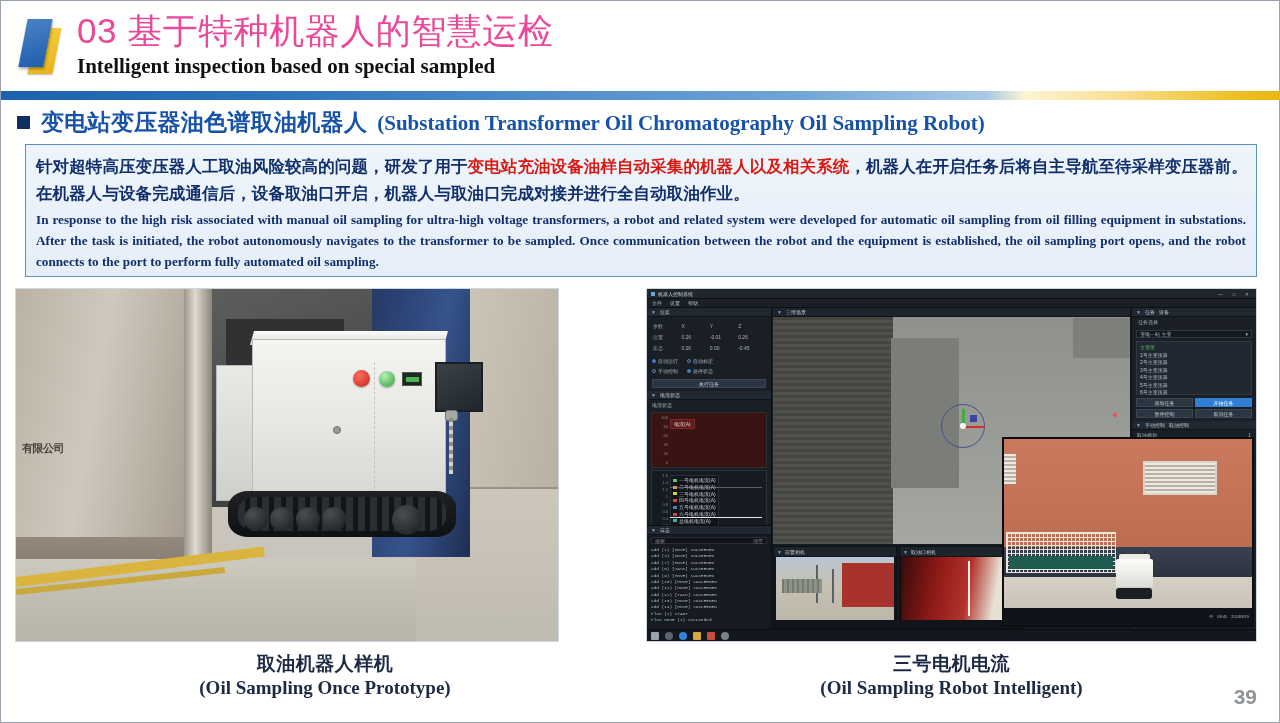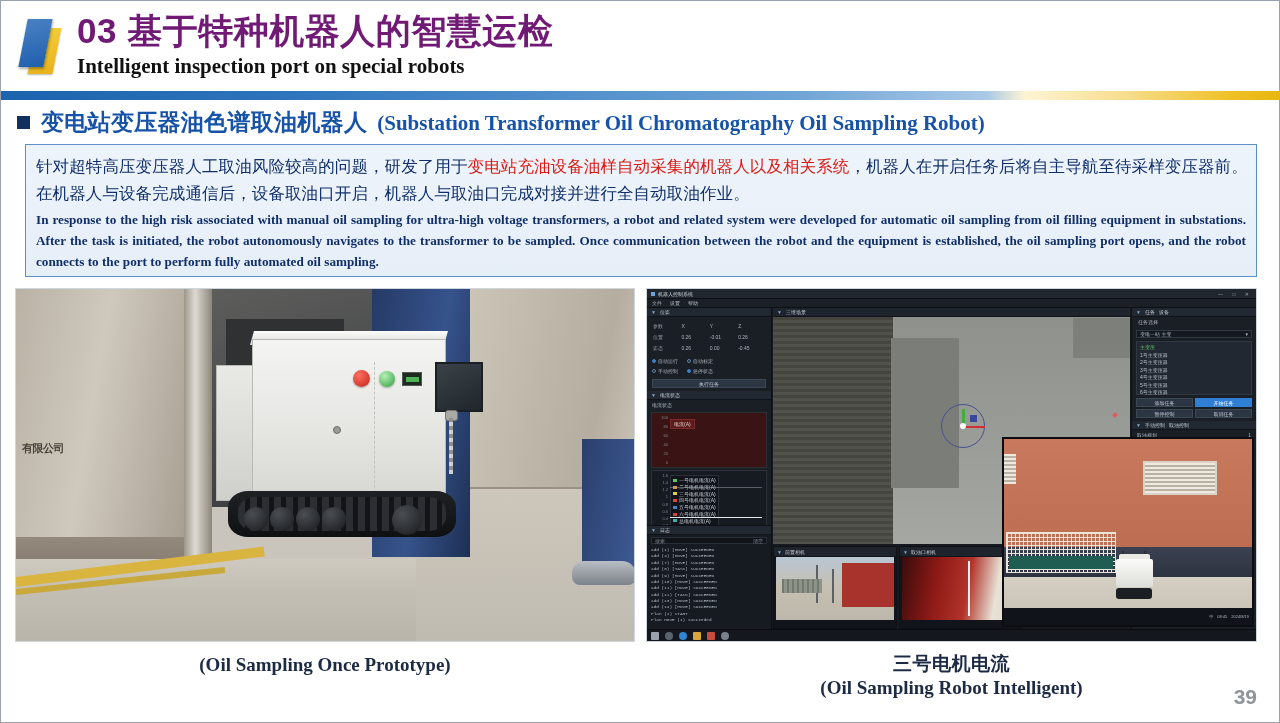--- a/index.html
+++ b/index.html
@@ -43,7 +43,7 @@
   }
   .title-col { display:flex; flex-direction:column; justify-content:center; }
   .title-cn {
-    font-size:35px; font-weight:bold; color:#701a75; letter-spacing:.5px;
+    font-size:35px; font-weight:normal; color:#ec4899; letter-spacing:.5px;
     line-height:1.1; white-space:nowrap;
   }
   .title-en {

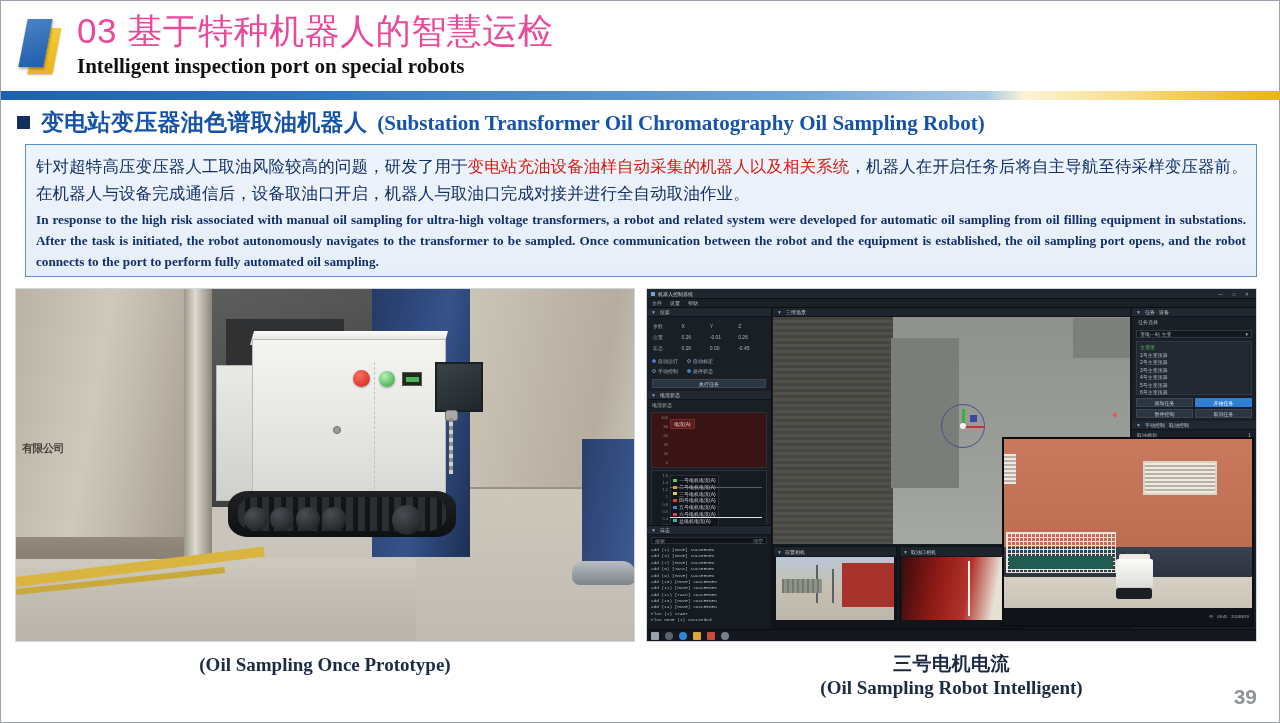--- a/index.html
+++ b/index.html
@@ -343,7 +343,7 @@
     </div>
     <div class="title-col">
       <div class="title-cn">03 基于特种机器人的智慧运检</div>
-      <div class="title-en">Intelligent inspection port on special robots</div>
+      <div class="title-en">Intelligent inspection based on special sampled</div>
     </div>
   </div>
   <div class="divider"></div>

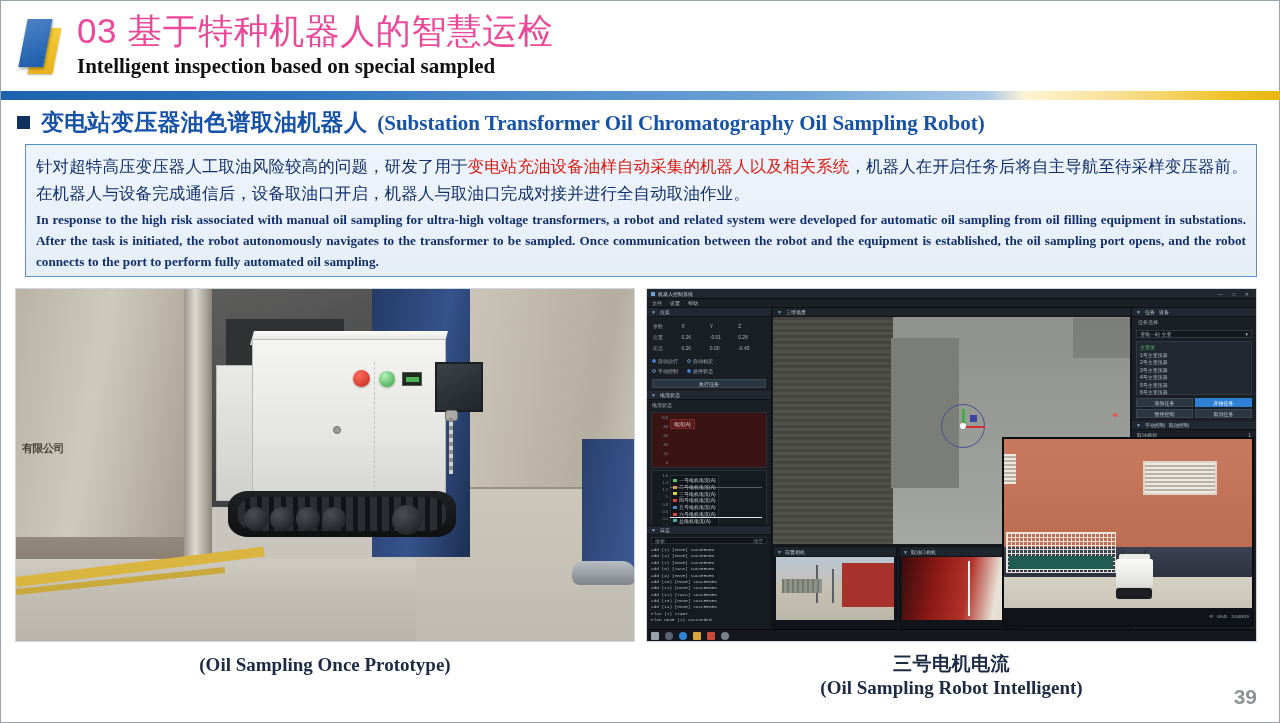--- a/index.html
+++ b/index.html
@@ -84,7 +84,7 @@
     border:1px solid #5b8fc9;
   }
   .desc-cn {
-    font-size:16.5px; font-weight:normal; color:#11306b;
+    font-size:16.5px; font-weight:bold; color:#11306b;
     line-height:1.62; padding:8px 2px 0 10px; letter-spacing:.1px;
   }
   .desc-cn .hl { color:#d81a12; }

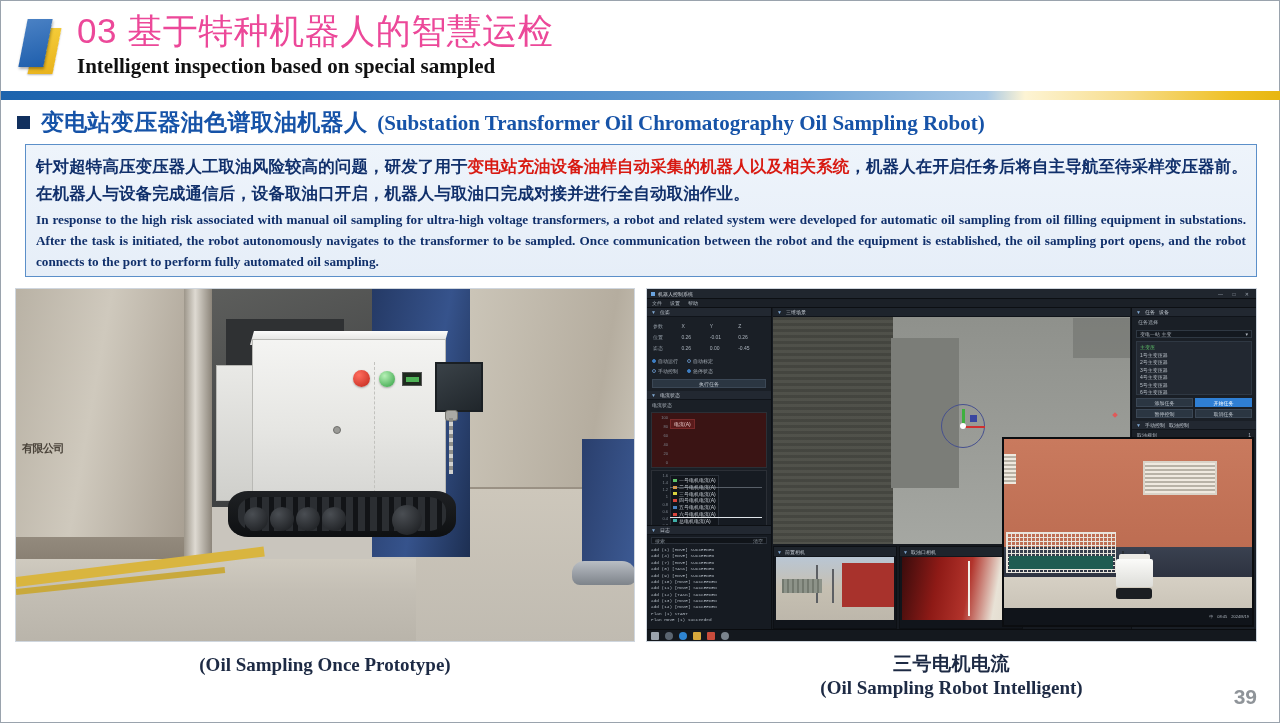--- a/index.html
+++ b/index.html
@@ -97,7 +97,7 @@
   
   .media-row { position:absolute; left:0; top:287px; width:1280px; height:354px; }
   .figure { position:absolute; top:0; height:354px; border:1px solid #cfd6de; overflow:hidden; }
-  .fig-left  { left:14px;  width:620px; }
+  .fig-left  { left:14px;  width:544px; }
   .fig-right { left:645px; width:611px; background:#0f1318; }
 
   

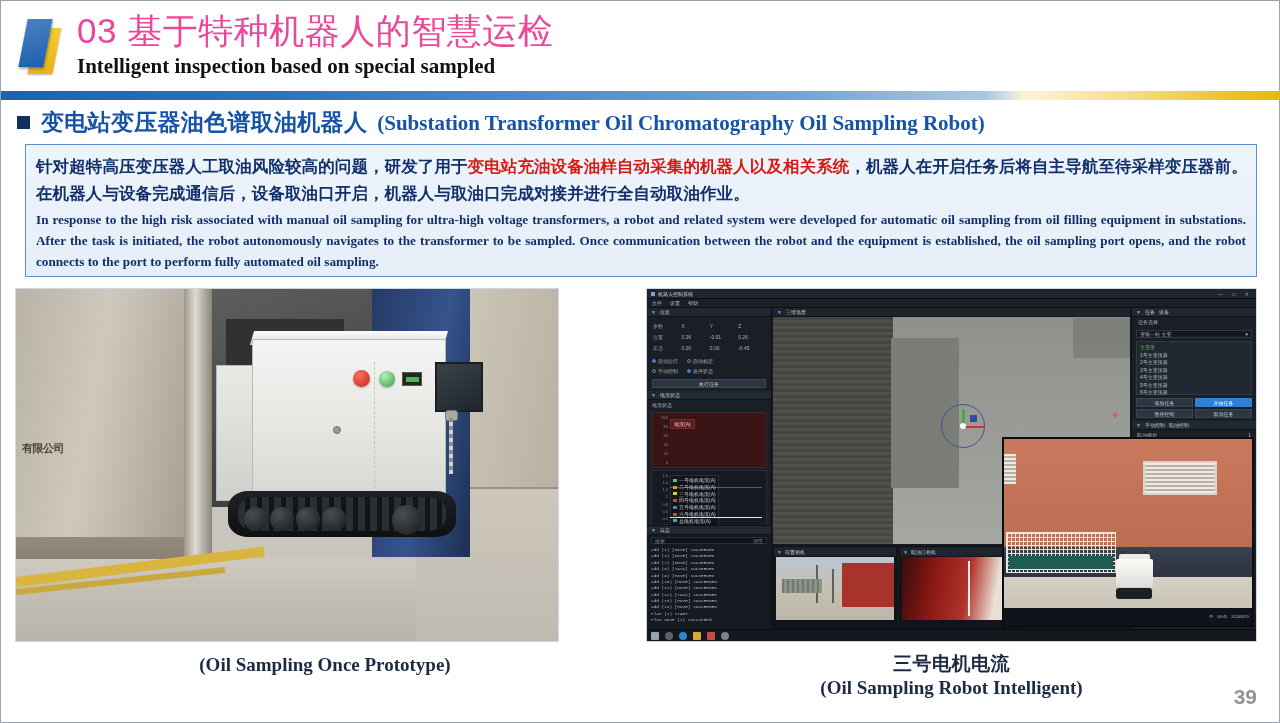--- a/index.html
+++ b/index.html
@@ -671,6 +671,7 @@
   </div>
 
   <div class="caption cap-left">
+    <div class="cap-cn">取油机器人样机</div>
     <div class="cap-en">(Oil Sampling Once Prototype)</div>
   </div>
   <div class="caption cap-right">

